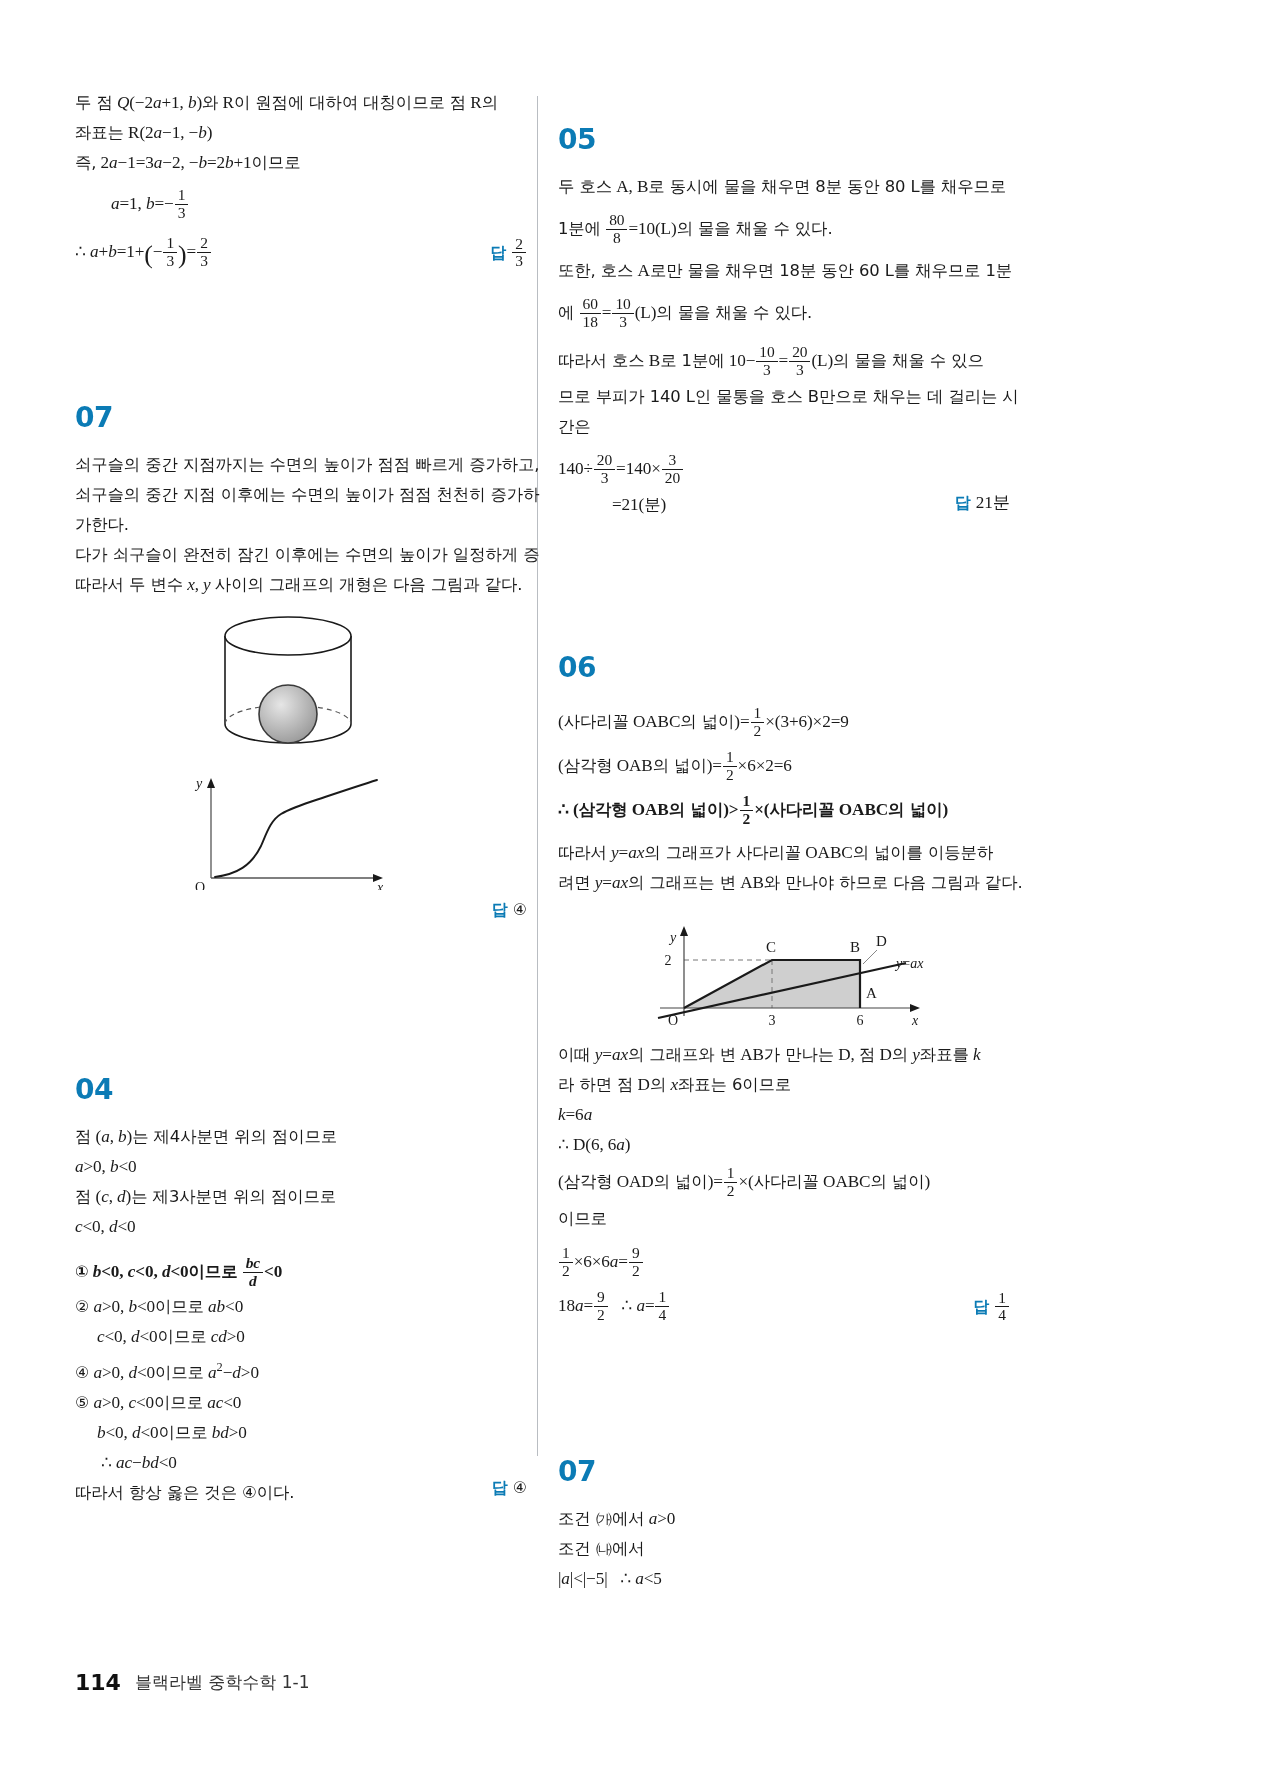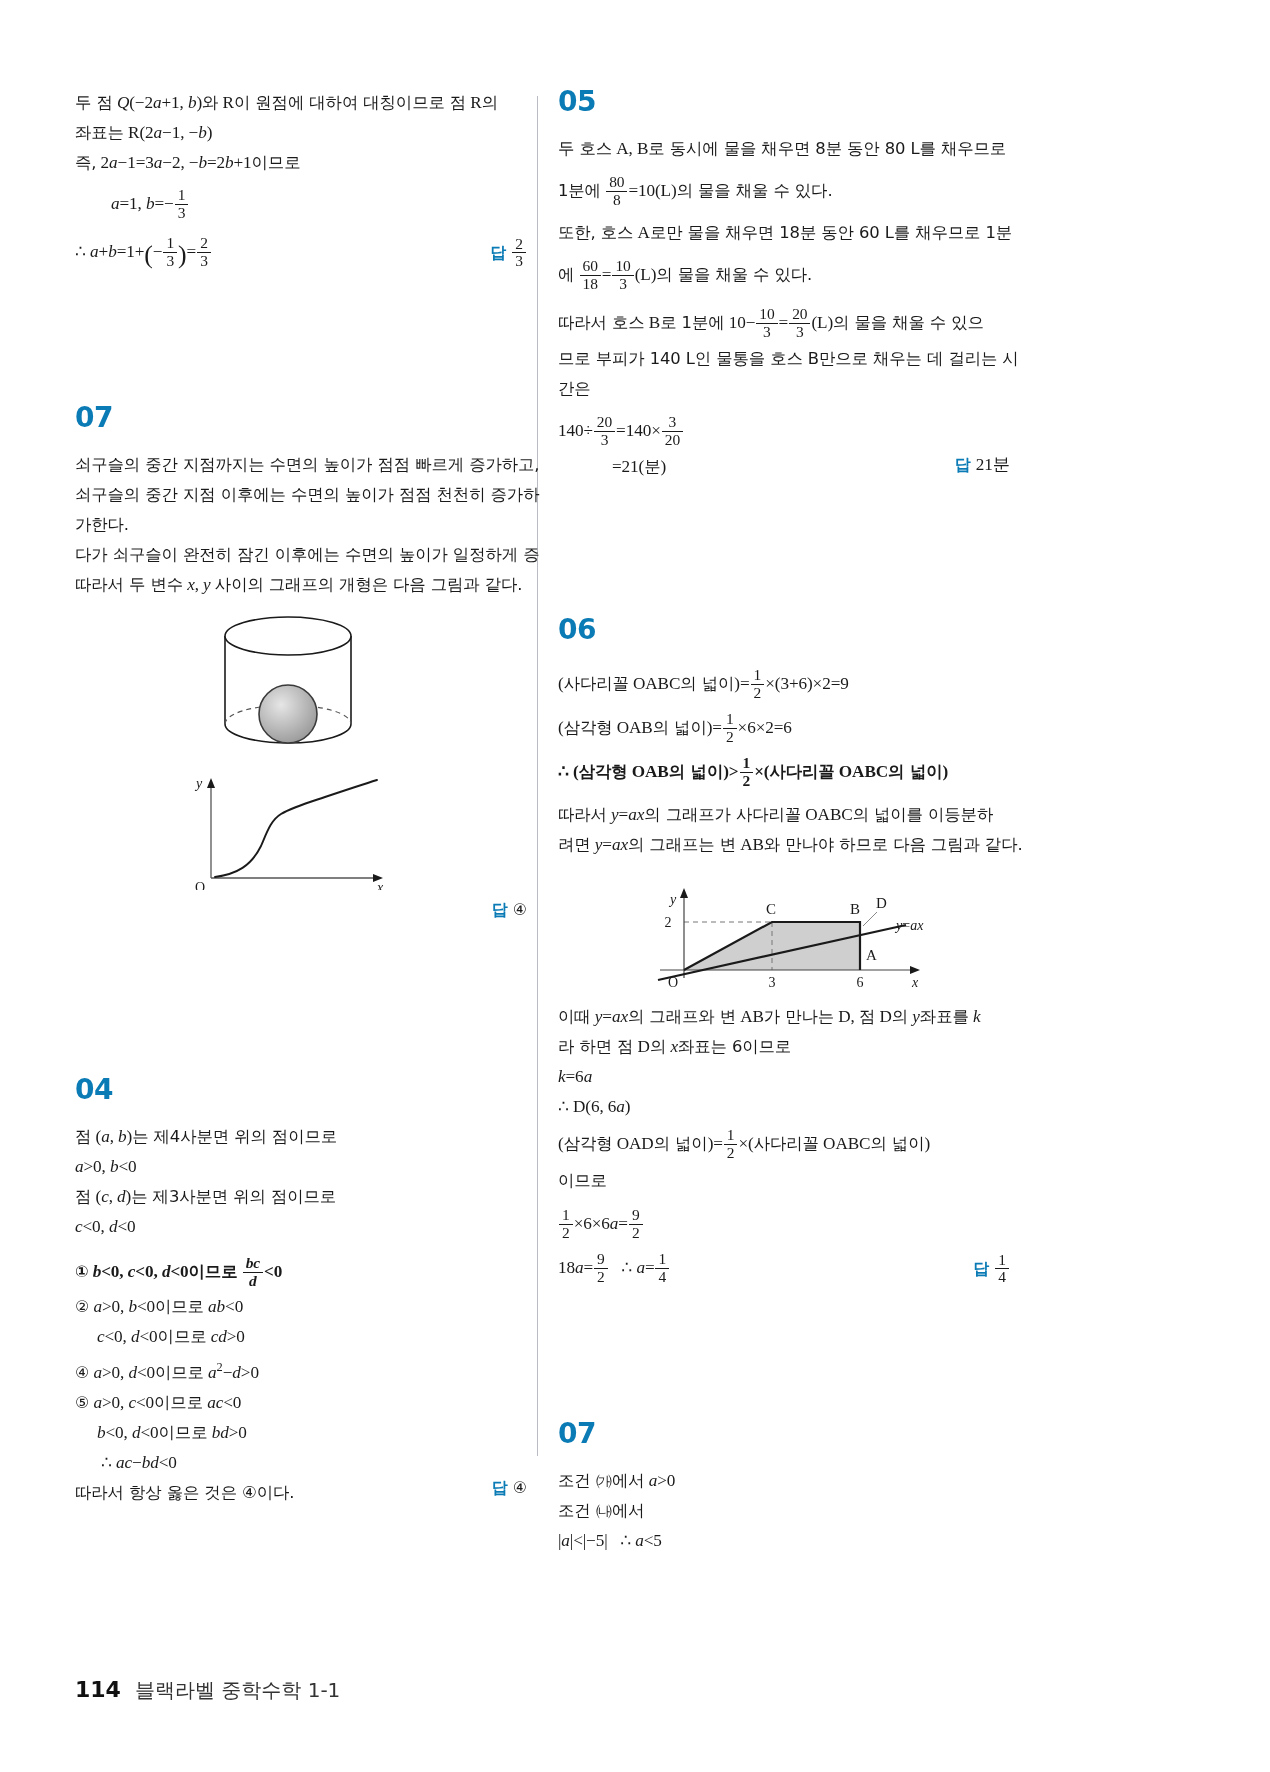--- a/index.html
+++ b/index.html
@@ -16,7 +16,7 @@
   
   .col{position:absolute;top:88px;width:452px;}
   .col-left{left:75px;}
-  .col-right{left:558px;}
+  .col-right{left:558px;margin-top:38px;}
   .col-divider{
     position:absolute;left:537px;top:96px;width:1px;height:1360px;
     background:#b9bdc2;

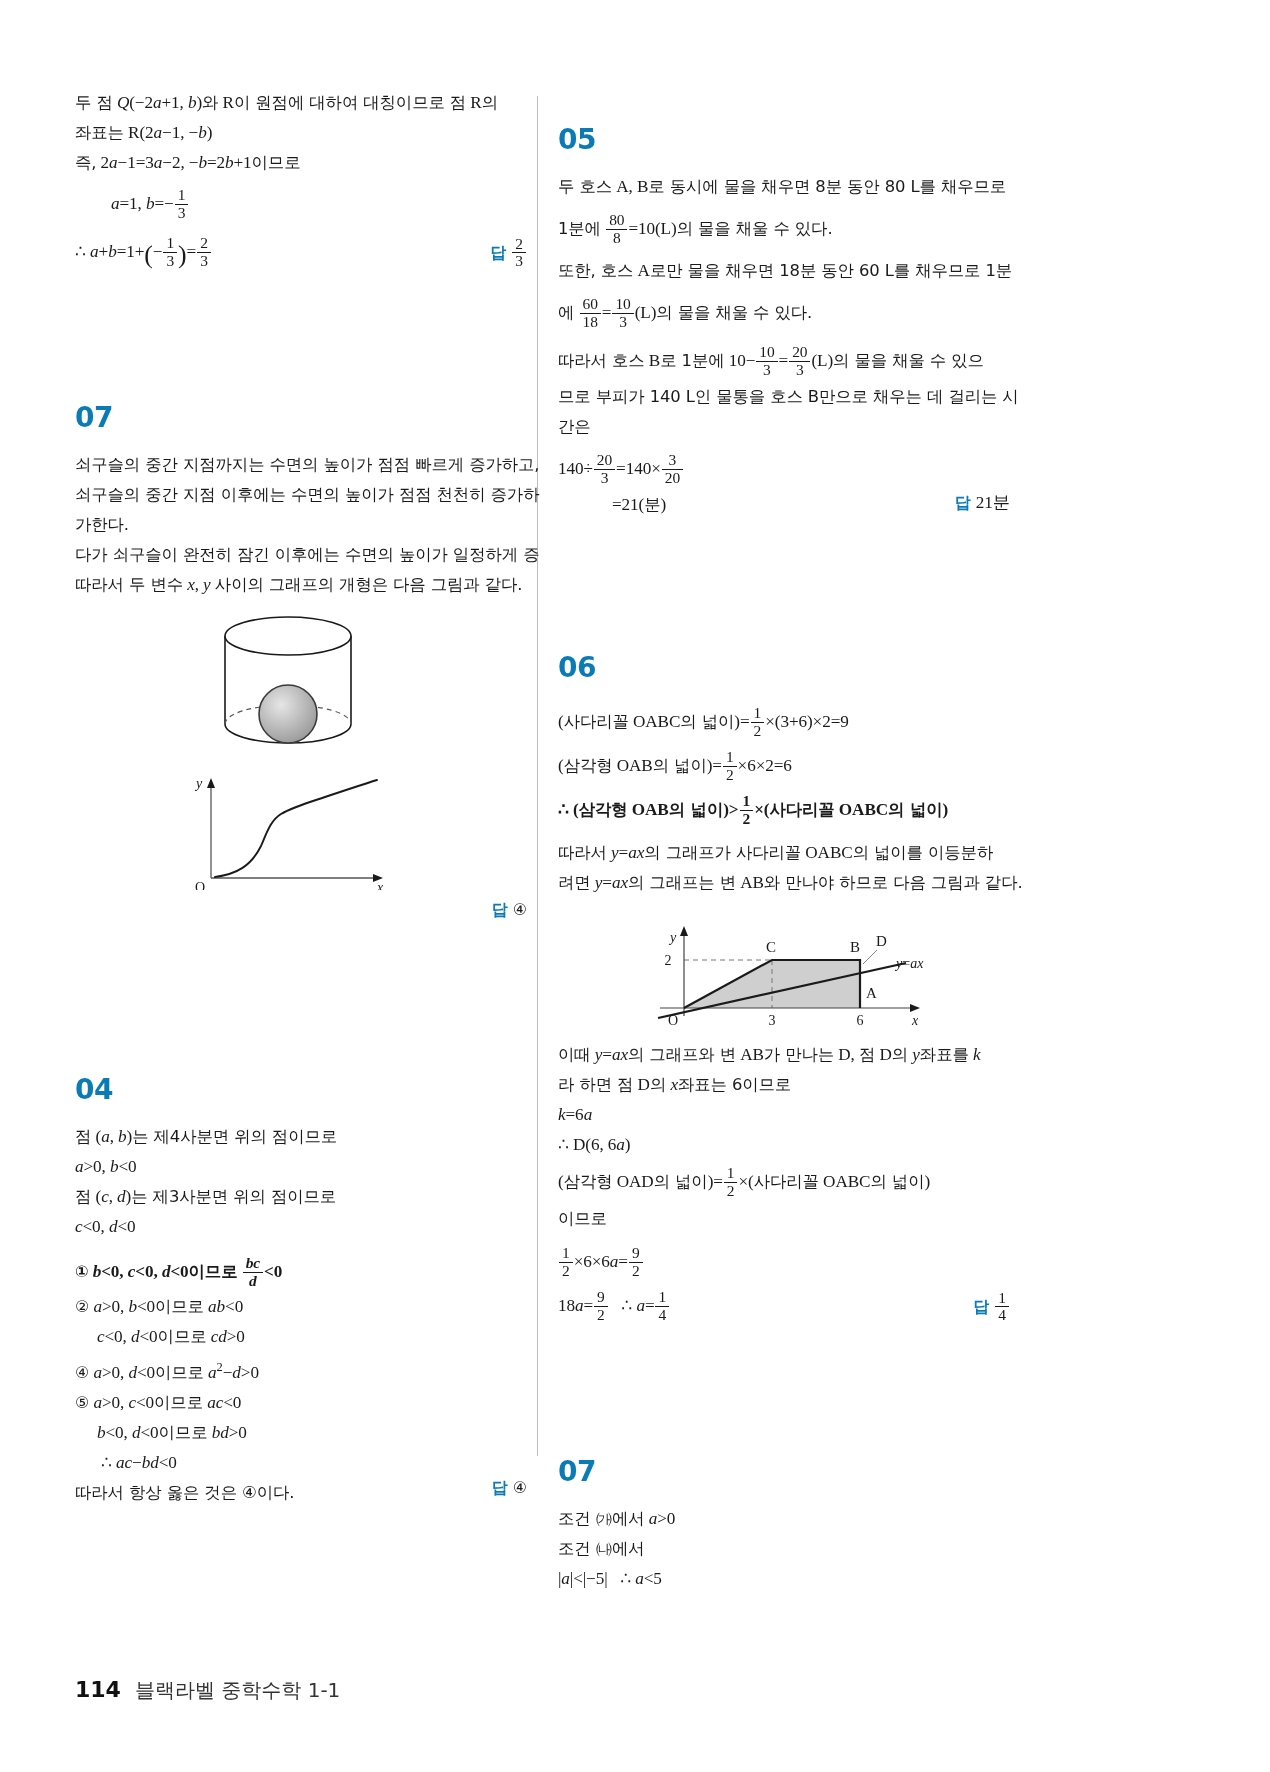--- a/index.html
+++ b/index.html
@@ -86,8 +86,8 @@
 
   
   .footer{
-    position:absolute;left:75px;bottom:68px;
-    display:flex;align-items:flex-start;gap:14px;
+    position:absolute;left:75px;bottom:77px;
+    display:flex;align-items:center;gap:14px;
   }
   .footer .pgno{
     font-family:"DejaVu Sans","Liberation Sans",sans-serif;

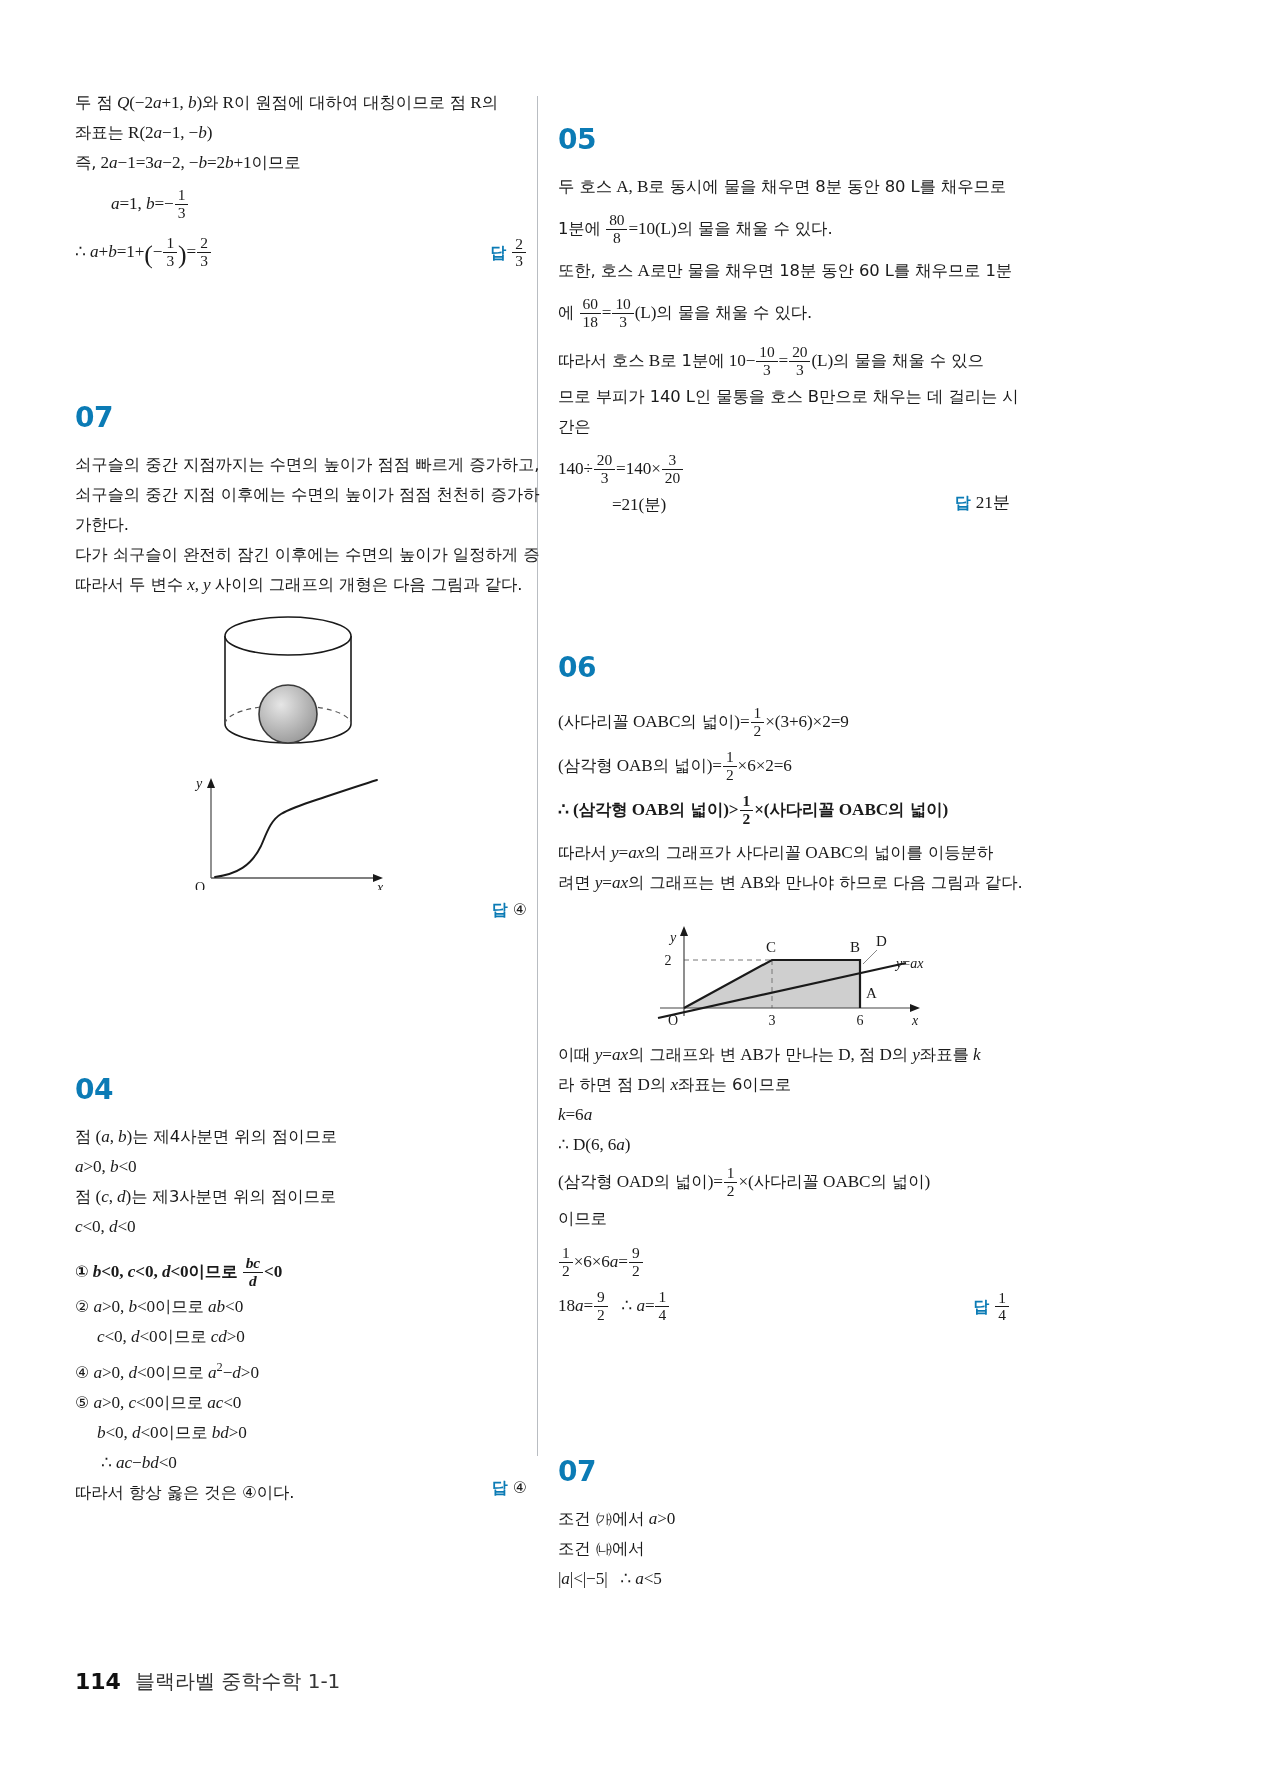--- a/index.html
+++ b/index.html
@@ -95,7 +95,7 @@
   }
   .footer .bookname{
     font-family:"DejaVu Sans","Liberation Sans",sans-serif;
-    font-size:20px;color:#333;
+    font-size:17px;color:#333;
   }
 </style>
 </head>

